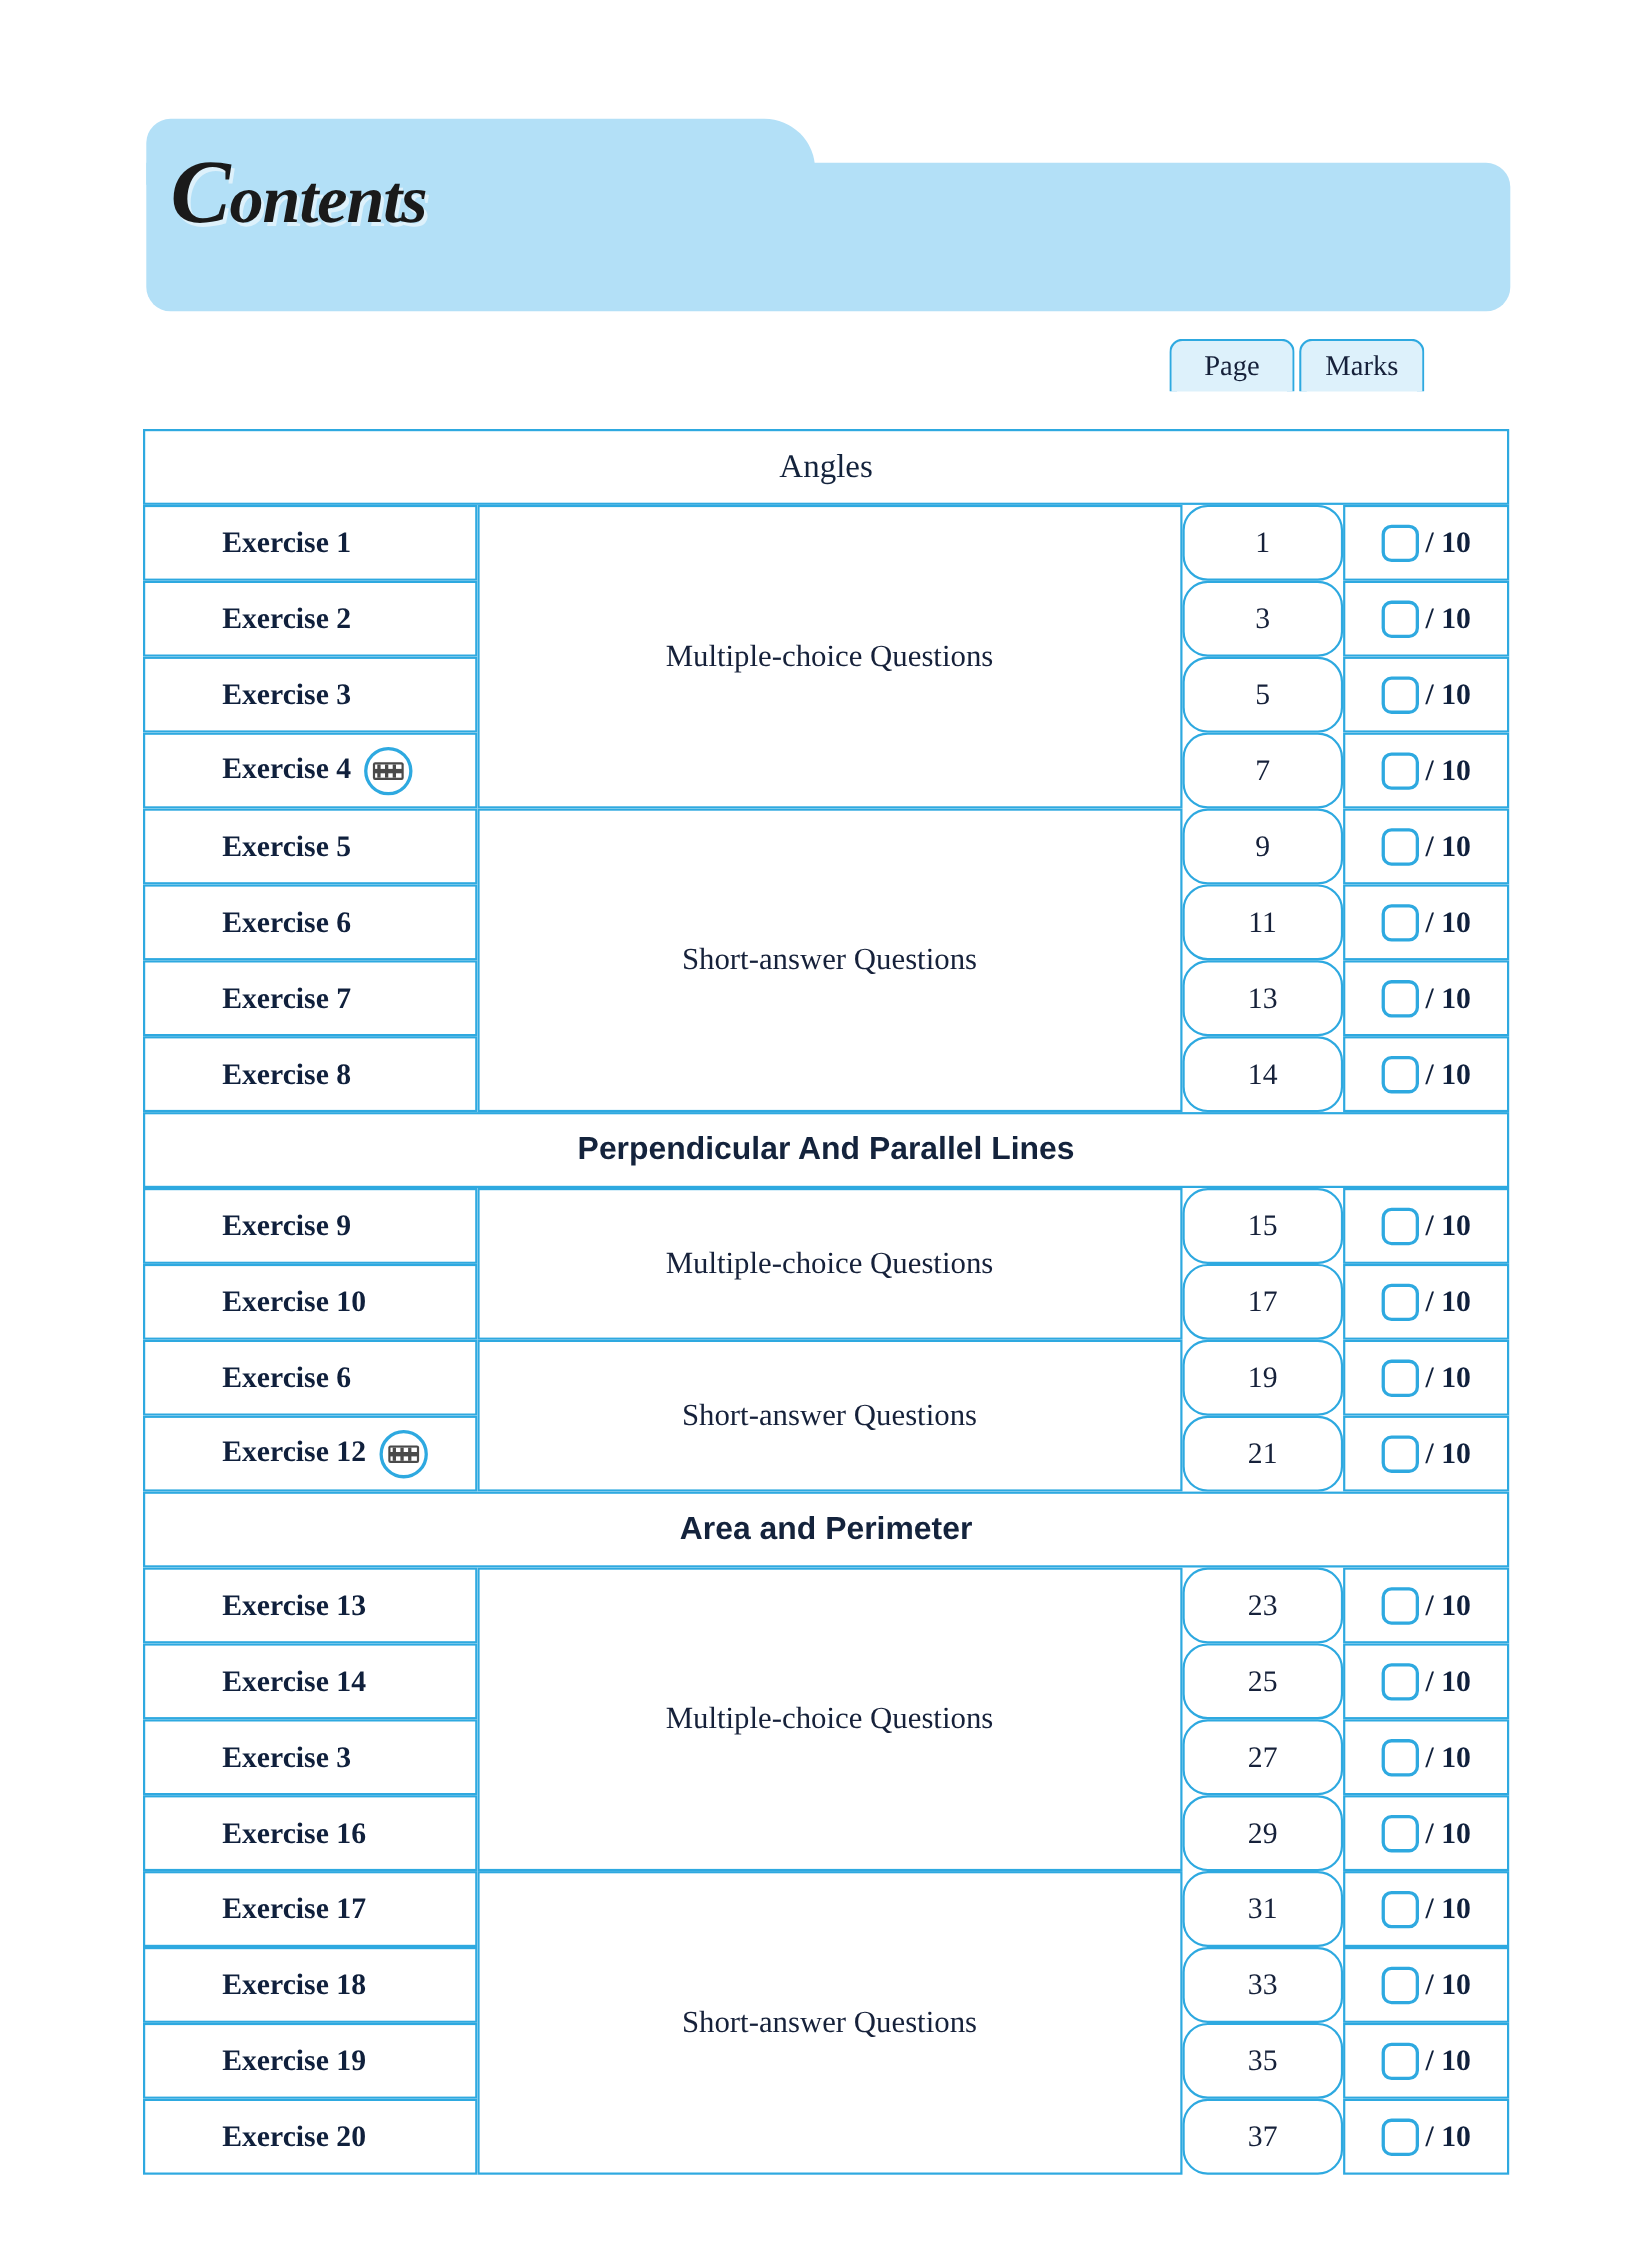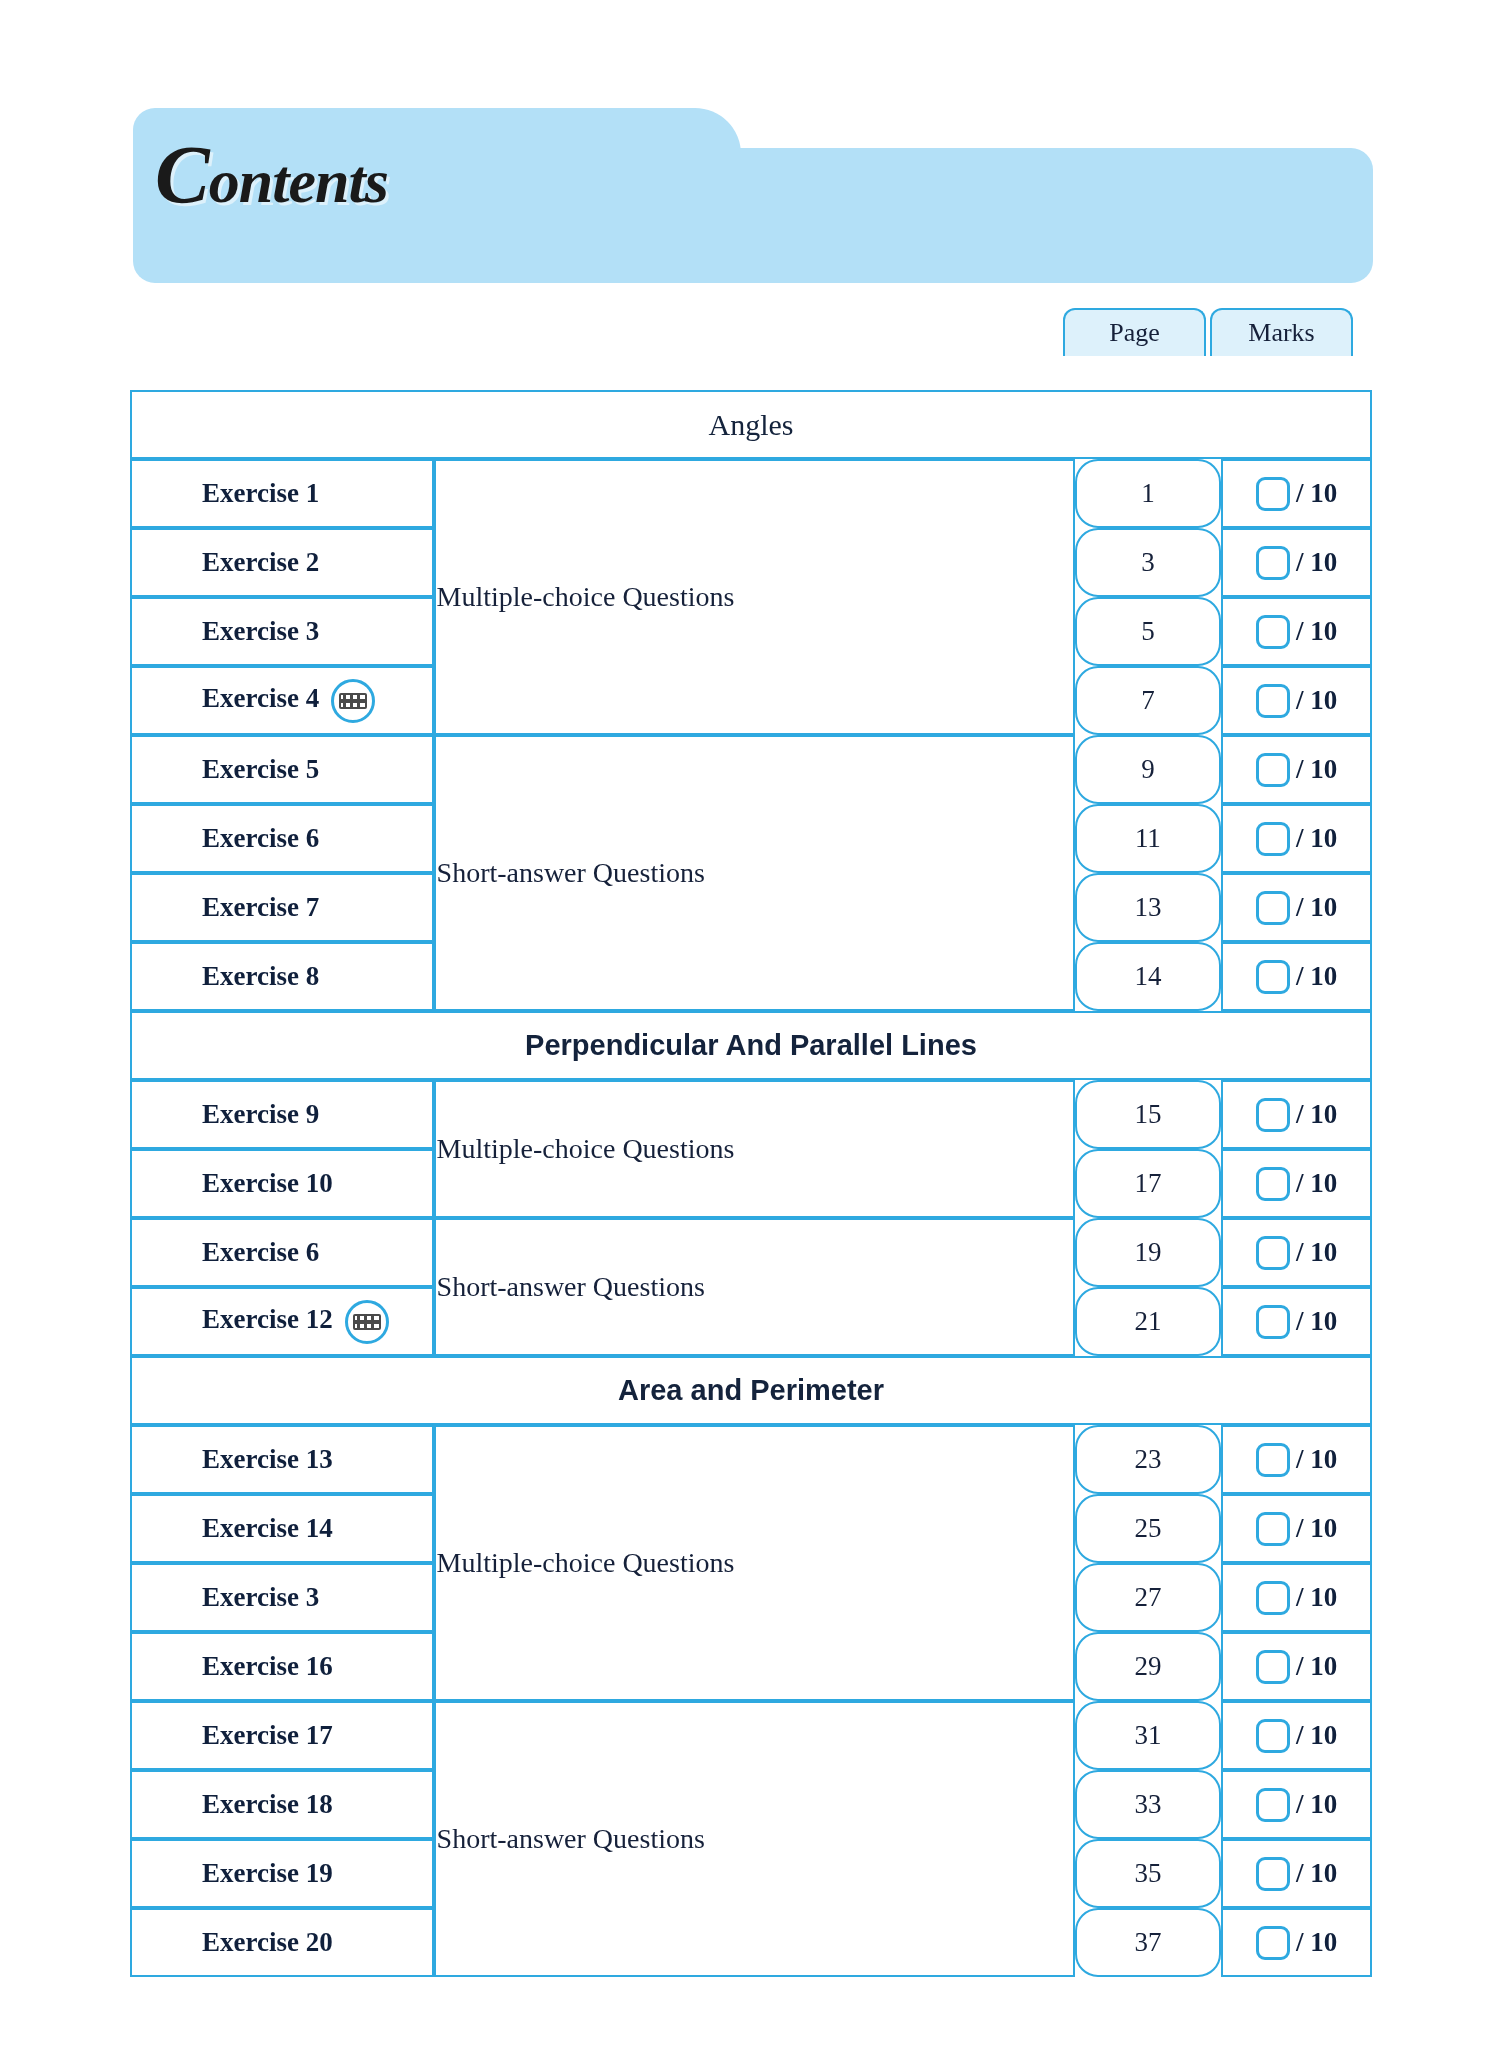--- a/index.html
+++ b/index.html
@@ -60,7 +60,7 @@
     gap: 4px;
   }
   .hdr-cell {
-    width: 143px; height: 48px;
+    width: 114px; height: 48px;
     background: #ddf1fb;
     border: 2px solid #2ea9e0;
     border-bottom: none;

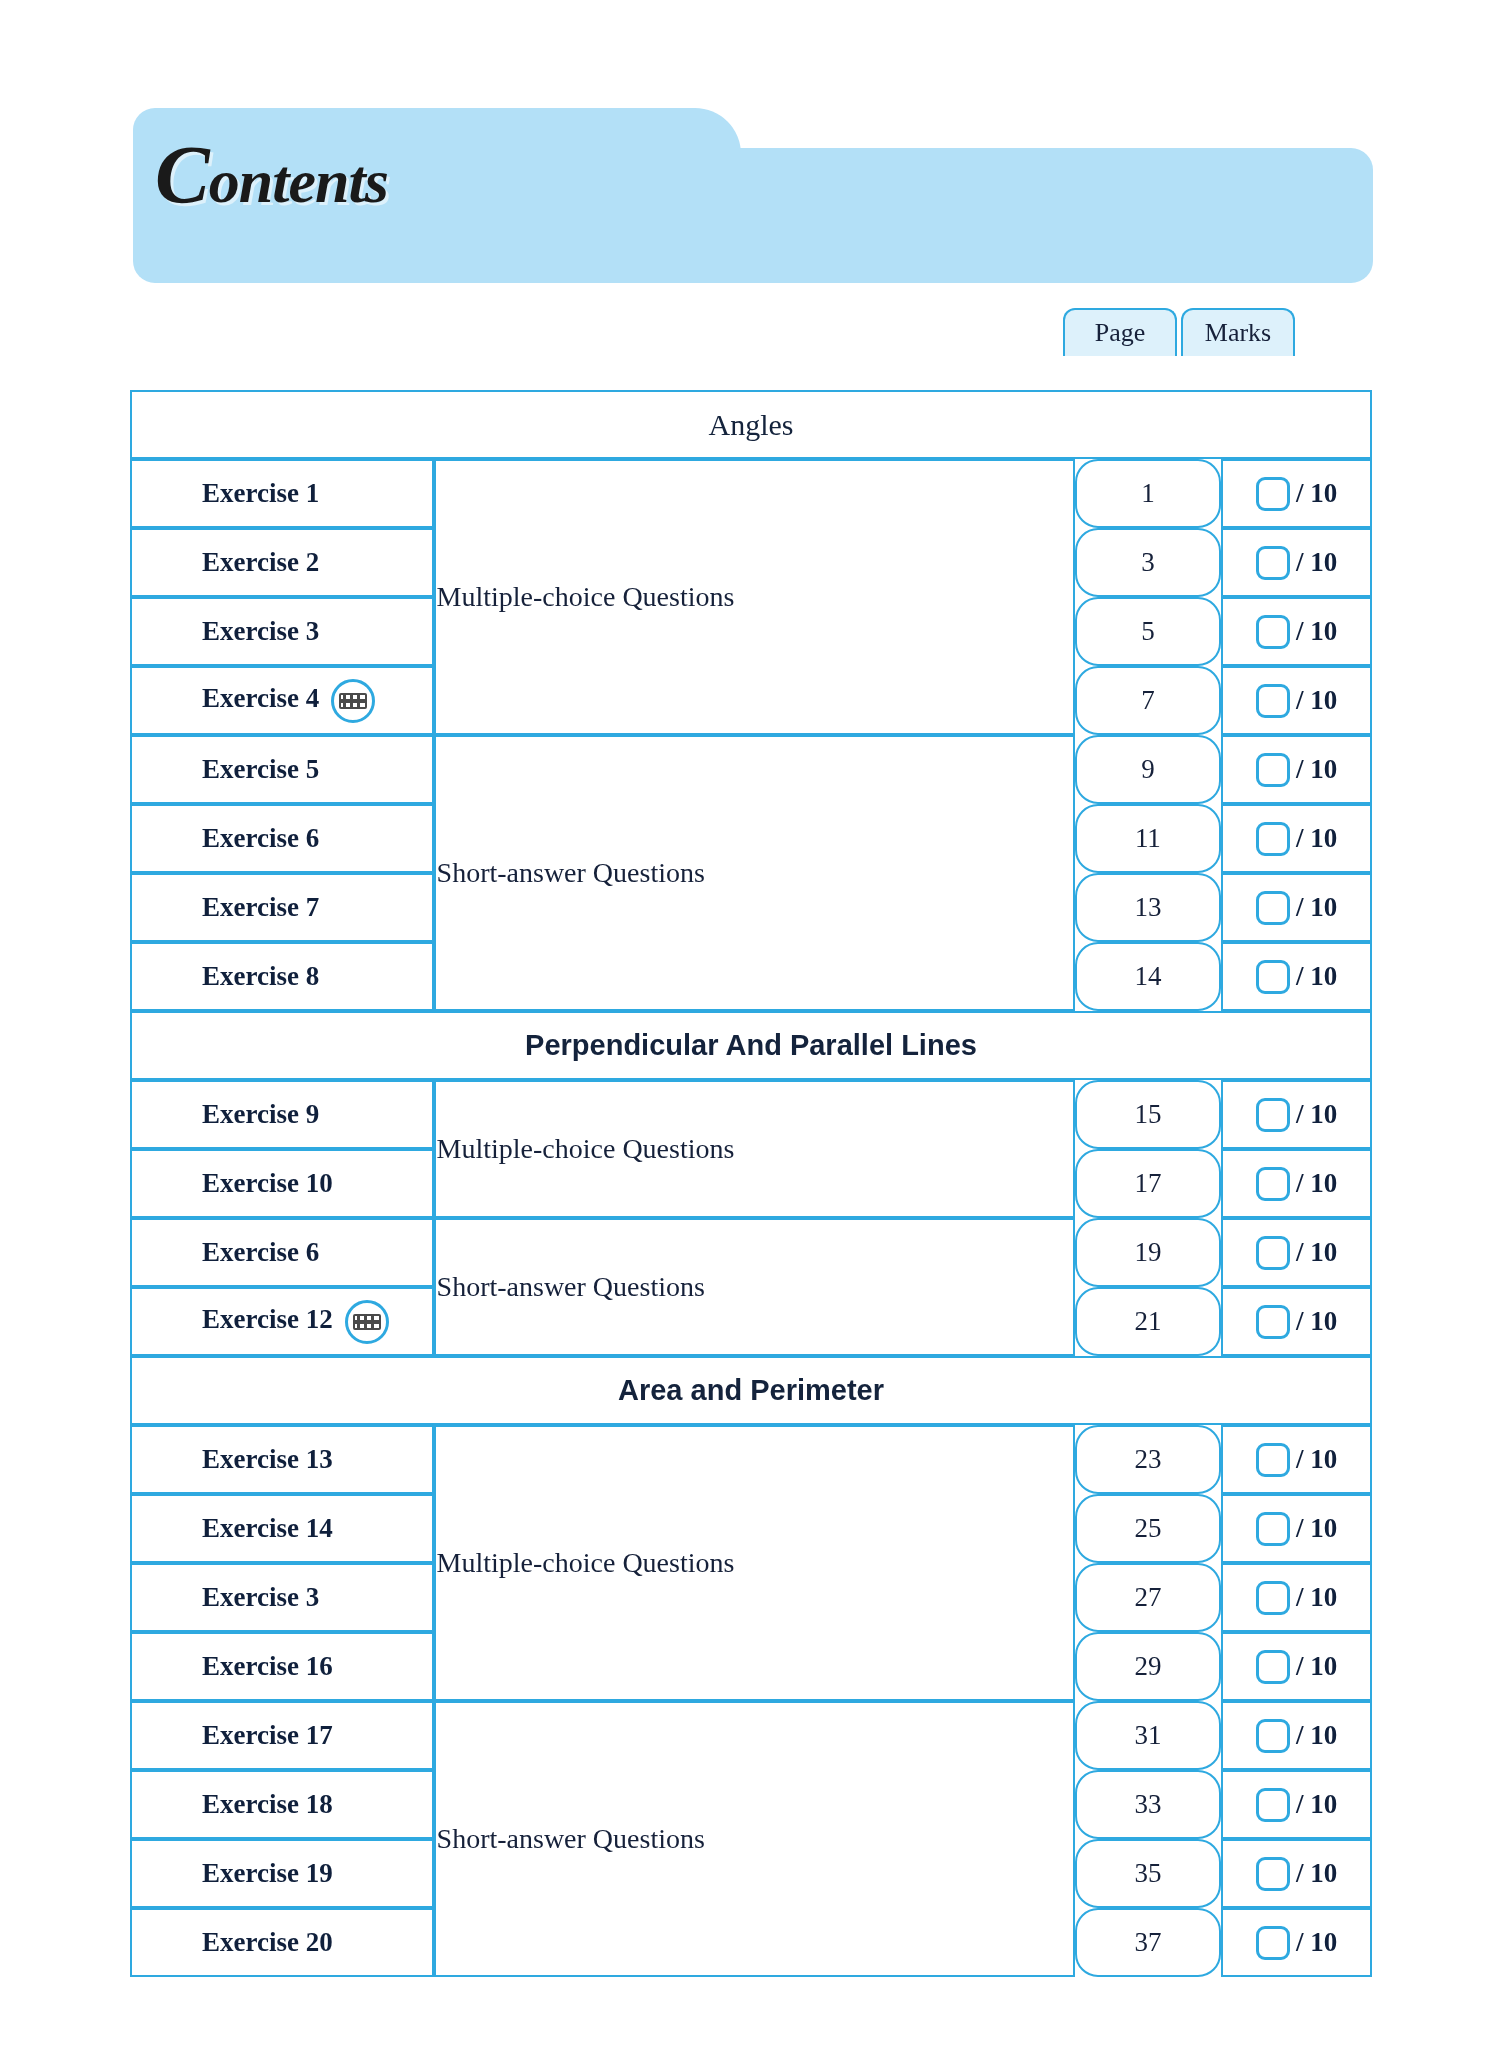--- a/index.html
+++ b/index.html
@@ -107,7 +107,7 @@
   }
   td.qtype {
     width: 625px;
-    text-align: left;
+    text-align: center;
     font-size: 28px;
     color: #16213a;
   }

